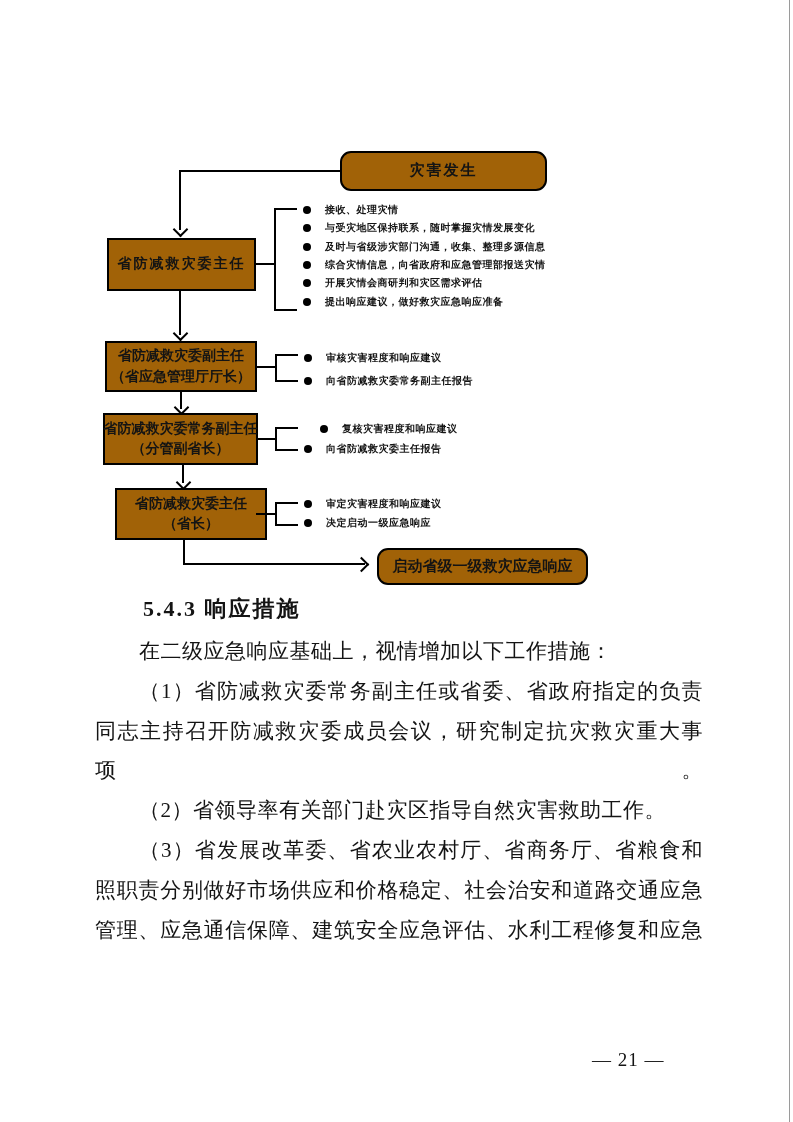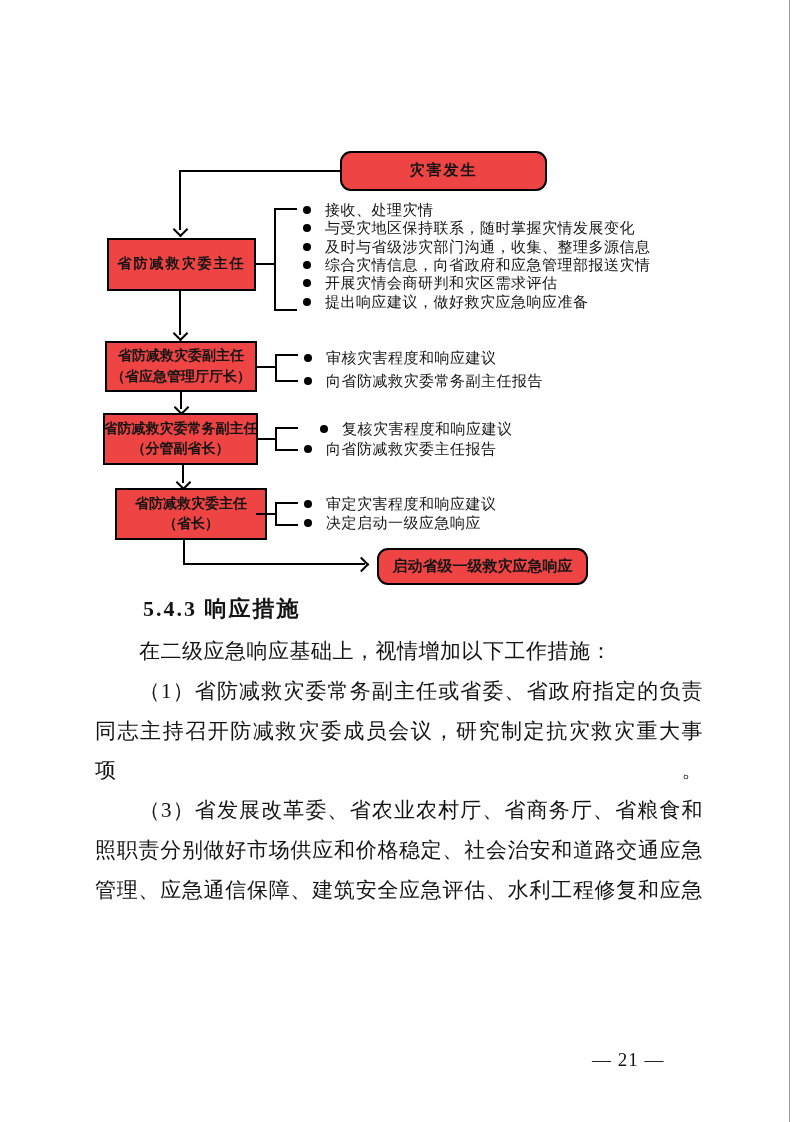--- a/index.html
+++ b/index.html
@@ -21,7 +21,7 @@
     display:flex;flex-direction:column;align-items:center;justify-content:center;
     text-align:center;
     font-size:14px;font-weight:700;line-height:1.45;
-    background:#ef4444;
+    background:#a16207;
     box-sizing:border-box;
     white-space:nowrap;
   }

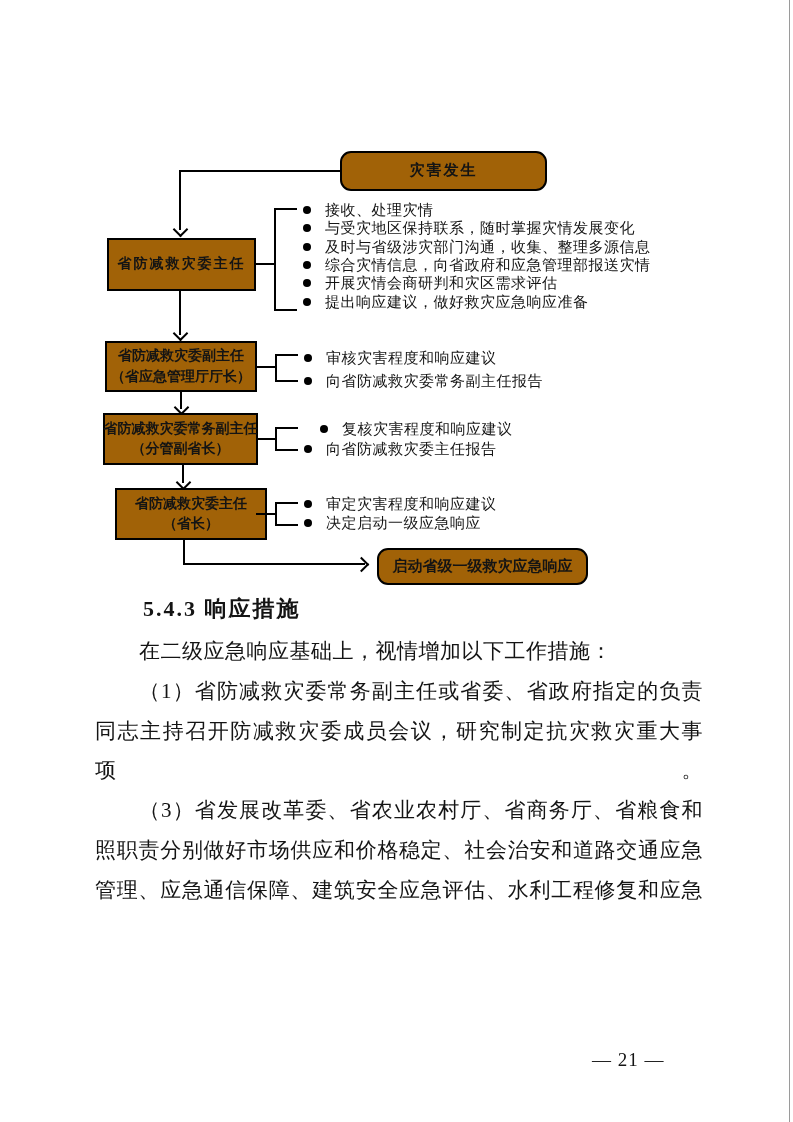--- a/index.html
+++ b/index.html
@@ -35,7 +35,7 @@
   .brow{
     position:absolute;
     display:flex;align-items:flex-start;
-    font-size:15px;font-weight:400;
+    font-size:10px;font-weight:700;
     letter-spacing:0.5px;
     white-space:nowrap;
     line-height:18px;

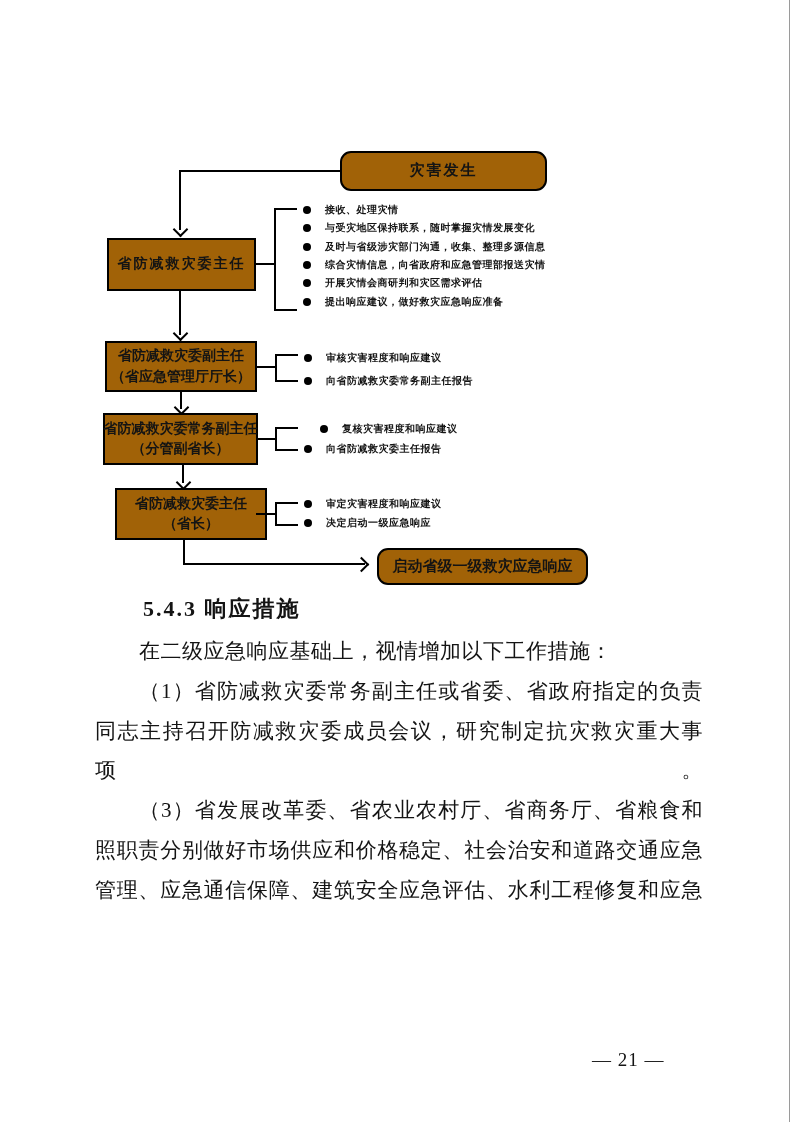--- a/index.html
+++ b/index.html
@@ -201,6 +201,7 @@
     <div class="tline indent">在二级应急响应基础上，视情增加以下工作措施：</div>
     <div class="tline indent fill">（1）省防减救灾委常务副主任或省委、省政府指定的负责</div>
     <div class="tline fill">同志主持召开防减救灾委成员会议，研究制定抗灾救灾重大事项。</div>
+    <div class="tline indent">（2）省领导率有关部门赴灾区指导自然灾害救助工作。</div>
     <div class="tline indent fill">（3）省发展改革委、省农业农村厅、省商务厅、省粮食和</div>
     <div class="tline fill">照职责分别做好市场供应和价格稳定、社会治安和道路交通应急</div>
     <div class="tline fill">管理、应急通信保障、建筑安全应急评估、水利工程修复和应急</div>

